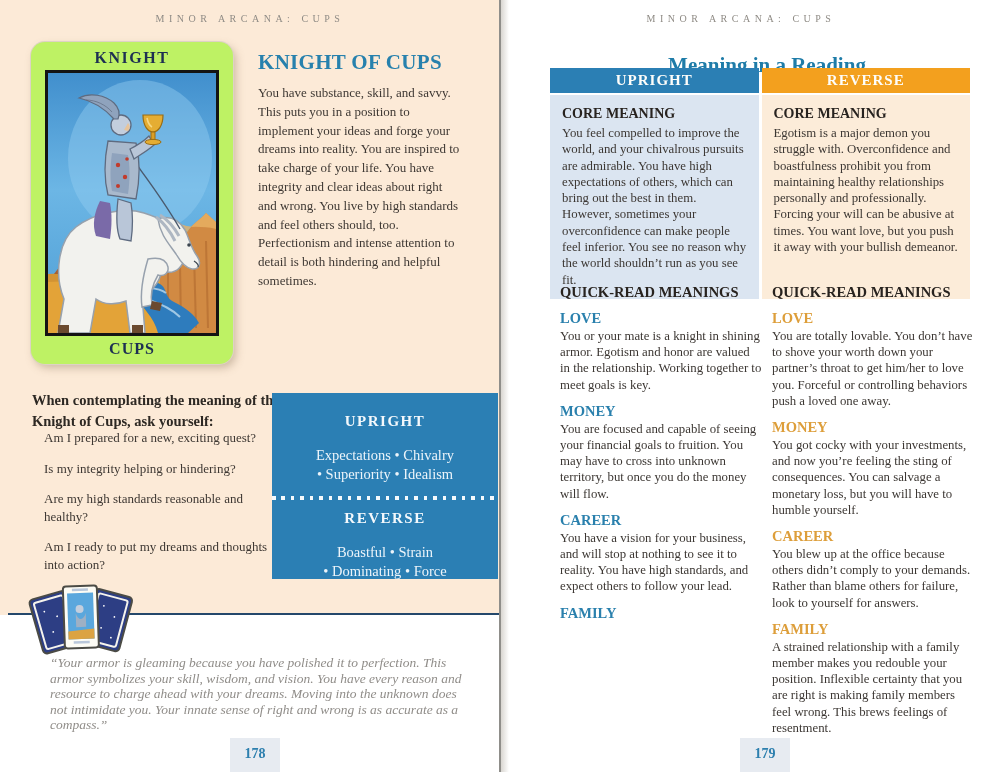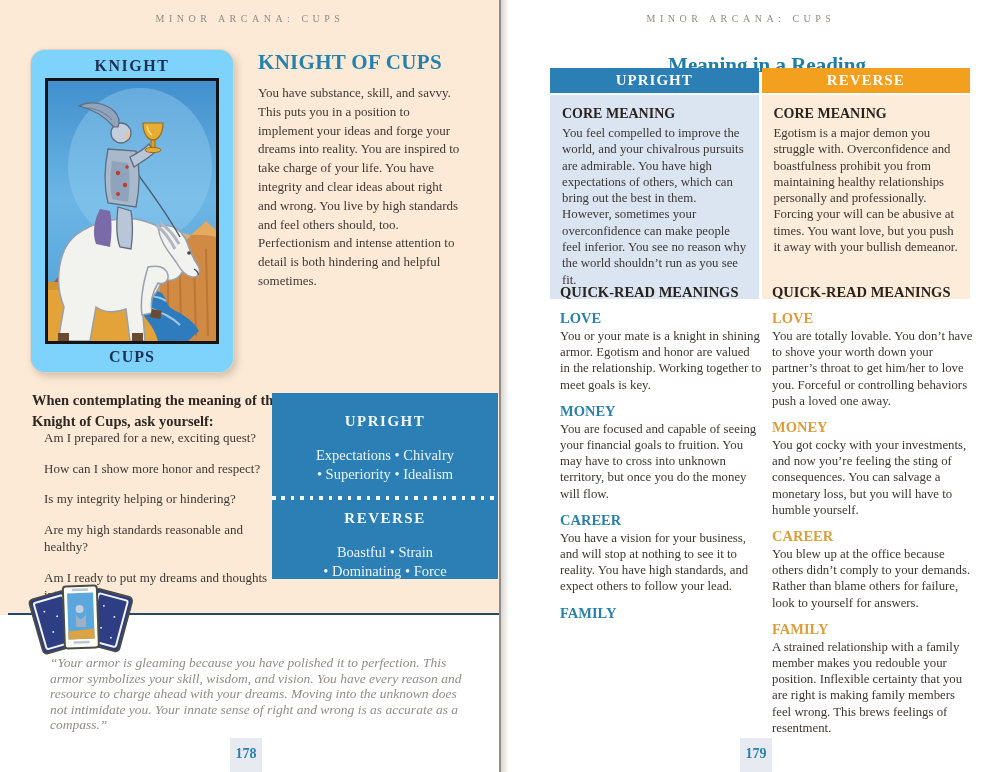--- a/index.html
+++ b/index.html
@@ -23,8 +23,8 @@
   .rh-right { left:502px; width:478px; }
 
   
-  .tarot-card { position:absolute; left:31px; top:50px; width:202px; height:322px;
-                background:#7dd3fc; border-radius:14px;
+  .tarot-card { position:absolute; left:31px; top:42px; width:202px; height:322px;
+                background:#bef264; border-radius:14px;
                 box-shadow:0 0 0 1px #ddd3c4, 3px 4px 8px rgba(120,95,70,.35); }
   .card-title { position:absolute; top:7px; left:0; width:100%; text-align:center;
                 font-weight:bold; font-size:16px; letter-spacing:1.5px; color:#1d2f52; }

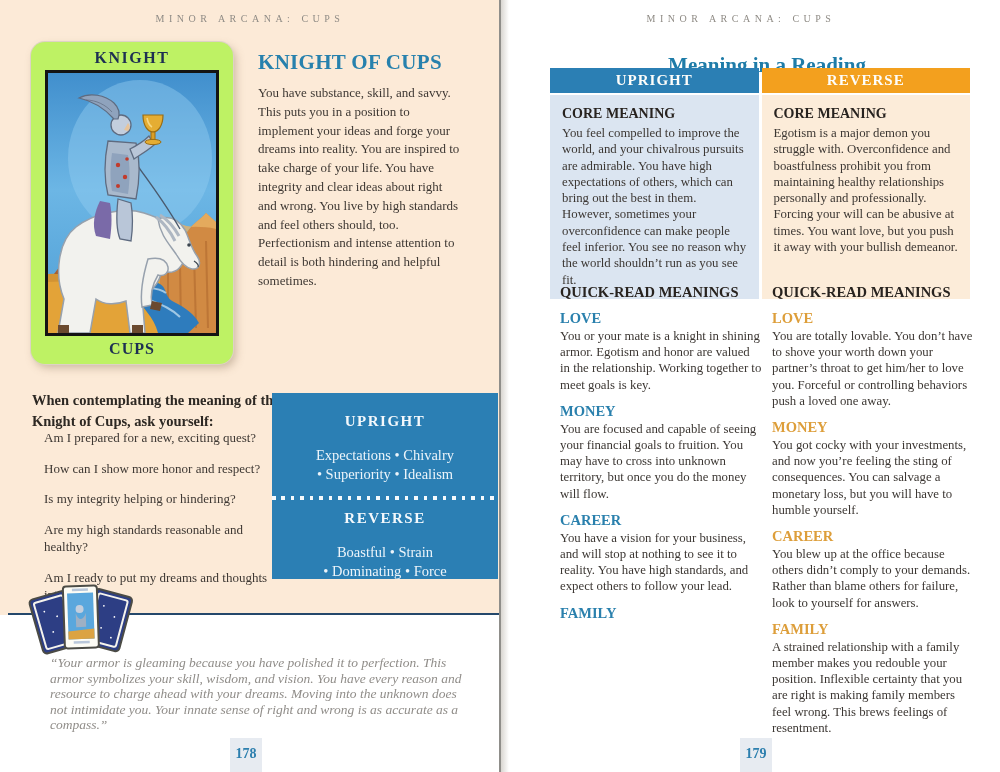--- a/index.html
+++ b/index.html
@@ -185,7 +185,6 @@
   <div class="contemplate-lead">When contemplating the meaning of the Knight of Cups, ask yourself:</div>
   <div class="questions">
     <div class="question">Am I prepared for a new, exciting quest?</div>
-    <div class="question">How can I show more honor and respect?</div>
     <div class="question">Is my integrity helping or hindering?</div>
     <div class="question">Are my high standards reasonable and healthy?</div>
     <div class="question">Am I ready to put my dreams and thoughts into action?</div>

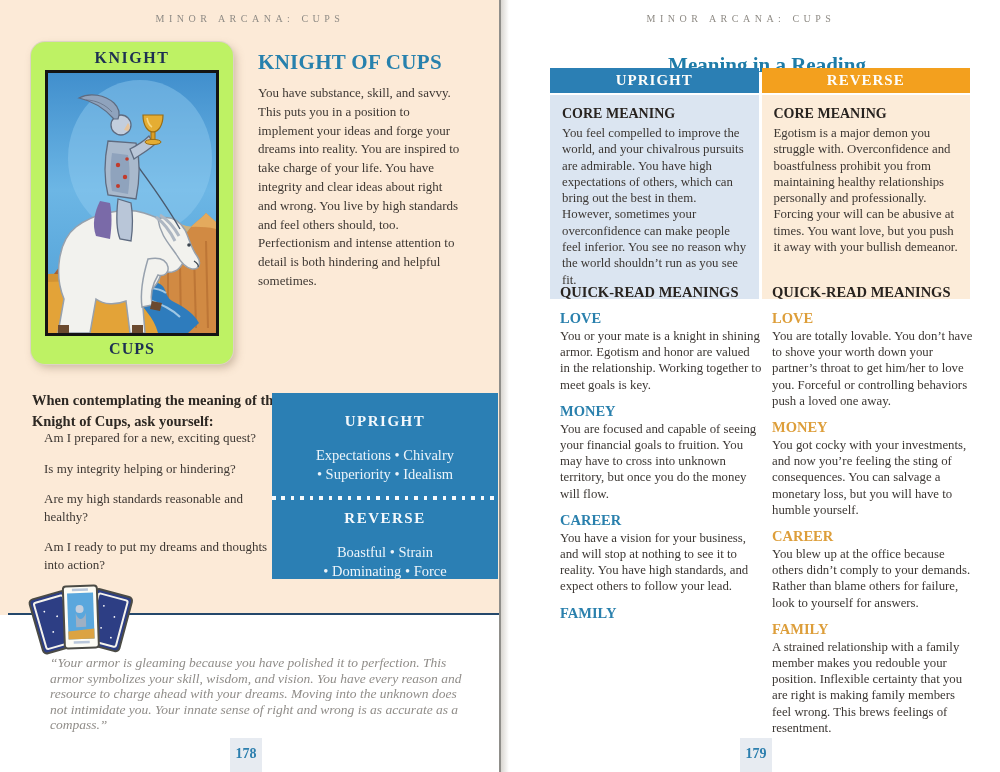--- a/index.html
+++ b/index.html
@@ -62,7 +62,7 @@
                 font-style:italic; font-size:13.5px; line-height:15.6px; color:#908d89; }
 
   
-  .page-tab { position:absolute; top:738px; width:32px; height:34px; background:#e7ebf1;
+  .page-tab { position:absolute; top:738px; width:50px; height:34px; background:#e7ebf1;
               color:#2d7fae; font-weight:bold; font-size:14px; text-align:center;
               box-sizing:border-box; padding-top:8px; }
   .tab-left  { left:230px; }

